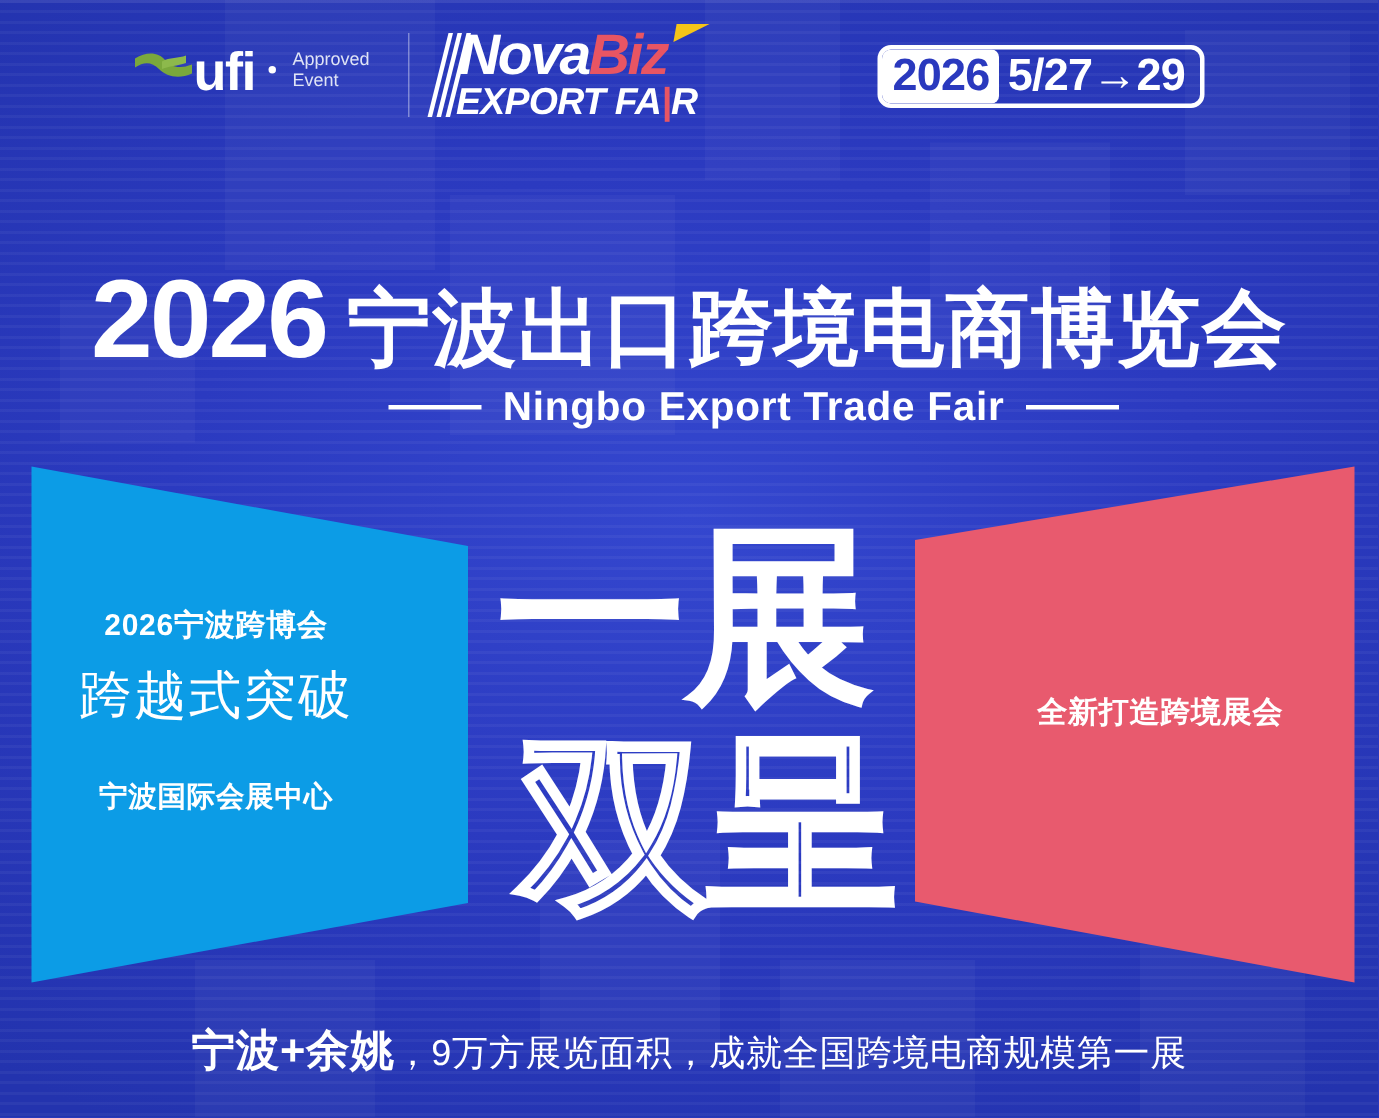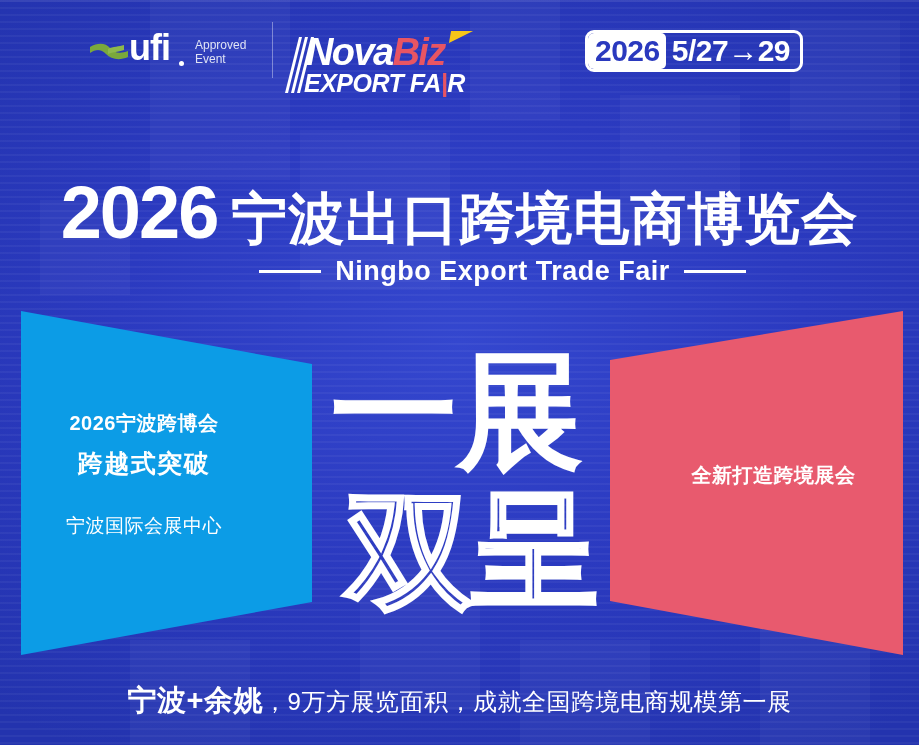--- a/index.html
+++ b/index.html
@@ -38,7 +38,7 @@
 
   .ufi-logo {
     position:absolute; left:88px; top:30px;
-    display:flex; align-items:flex-end; gap:7px;
+    display:flex; align-items:flex-start; gap:7px;
   }
   .ufi-mark { width:46px; height:28px; position:relative; flex:0 0 auto; }
   .ufi-word {

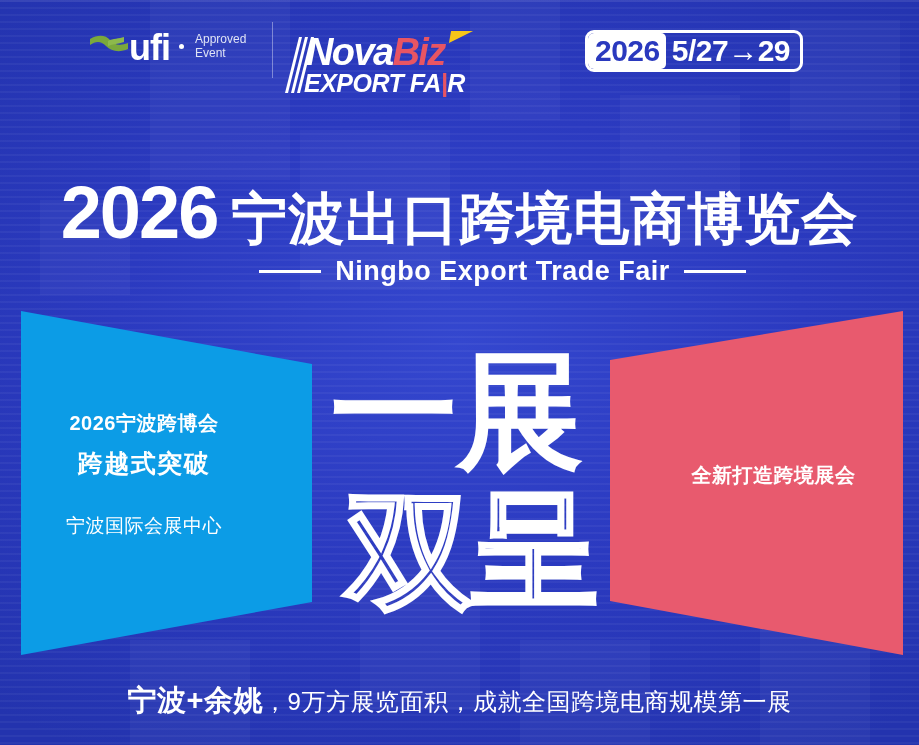--- a/index.html
+++ b/index.html
@@ -56,7 +56,7 @@
     width:1px; height:56px; background:rgba(255,255,255,0.38);
   }
 
-  .nova-logo { position:absolute; left:292px; top:35px; width:186px; height:62px; }
+  .nova-logo { position:absolute; left:292px; top:20px; width:186px; height:62px; }
   .nova-slashes {
     position:absolute; left:0px; top:2px; width:18px; height:56px;
   }

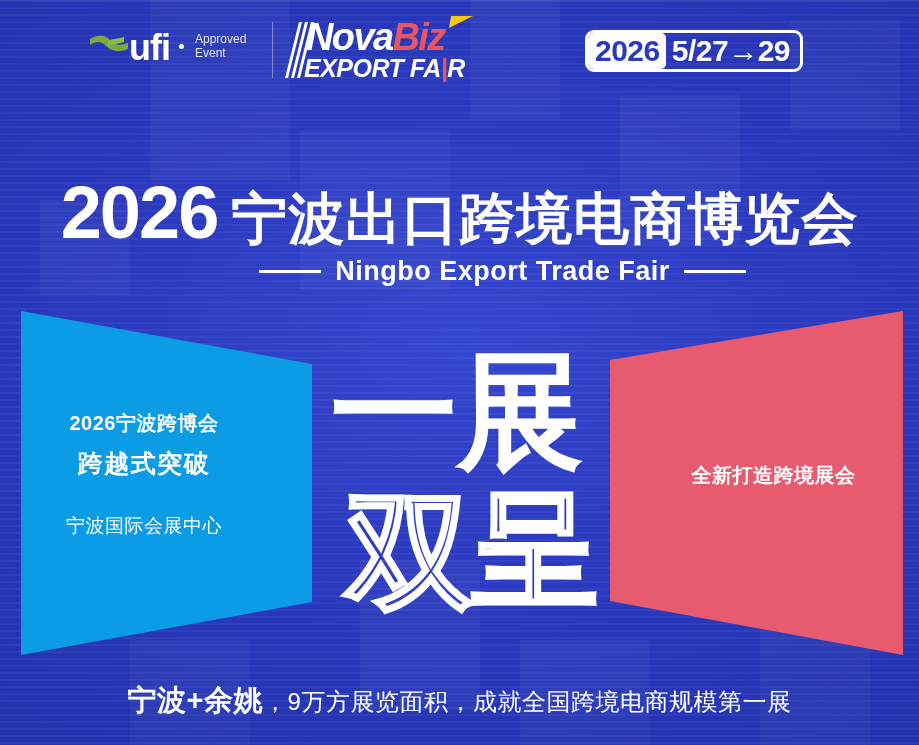--- a/index.html
+++ b/index.html
@@ -152,7 +152,7 @@
     font-family:"Liberation Sans","DejaVu Sans",sans-serif;
   }
   .p-line2 {
-    color:#ffffff; font-size:25px; font-weight:700; line-height:1.3;
+    color:#ffffff; font-size:35px; font-weight:400; line-height:1.3;
     letter-spacing:1.5px; white-space:nowrap; margin-top:11px;
     font-family:"Liberation Sans","DejaVu Sans",sans-serif;
   }

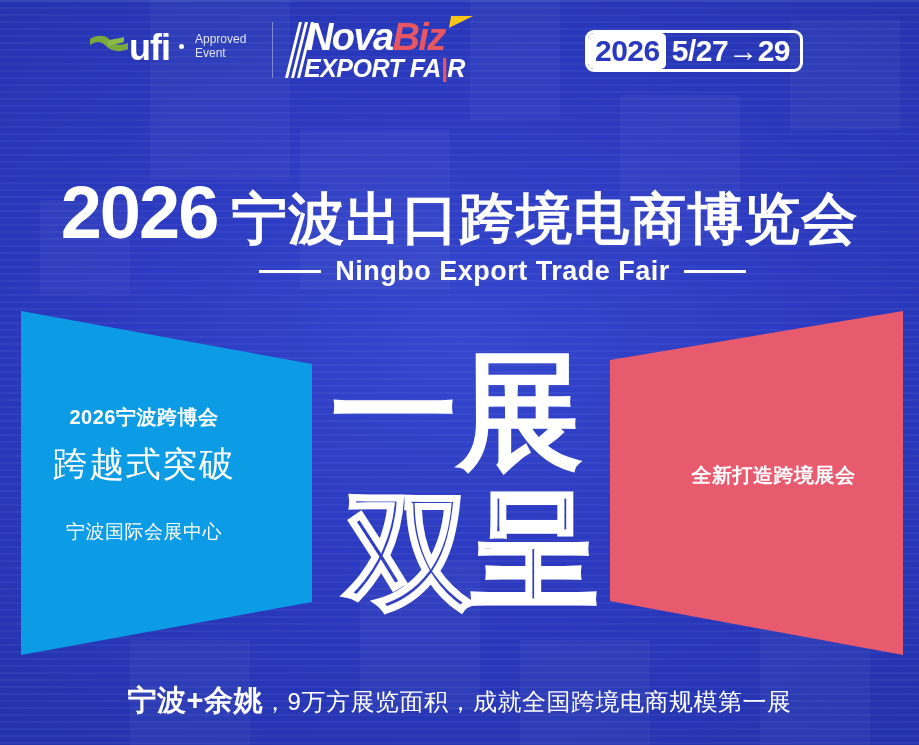--- a/index.html
+++ b/index.html
@@ -157,7 +157,7 @@
     font-family:"Liberation Sans","DejaVu Sans",sans-serif;
   }
   .p-line3 {
-    color:#ffffff; font-size:19px; font-weight:400; line-height:1.3;
+    color:#ffffff; font-size:19px; font-weight:700; line-height:1.3;
     letter-spacing:0.5px; white-space:nowrap; margin-top:34px;
     font-family:"Liberation Sans","DejaVu Sans",sans-serif;
   }

